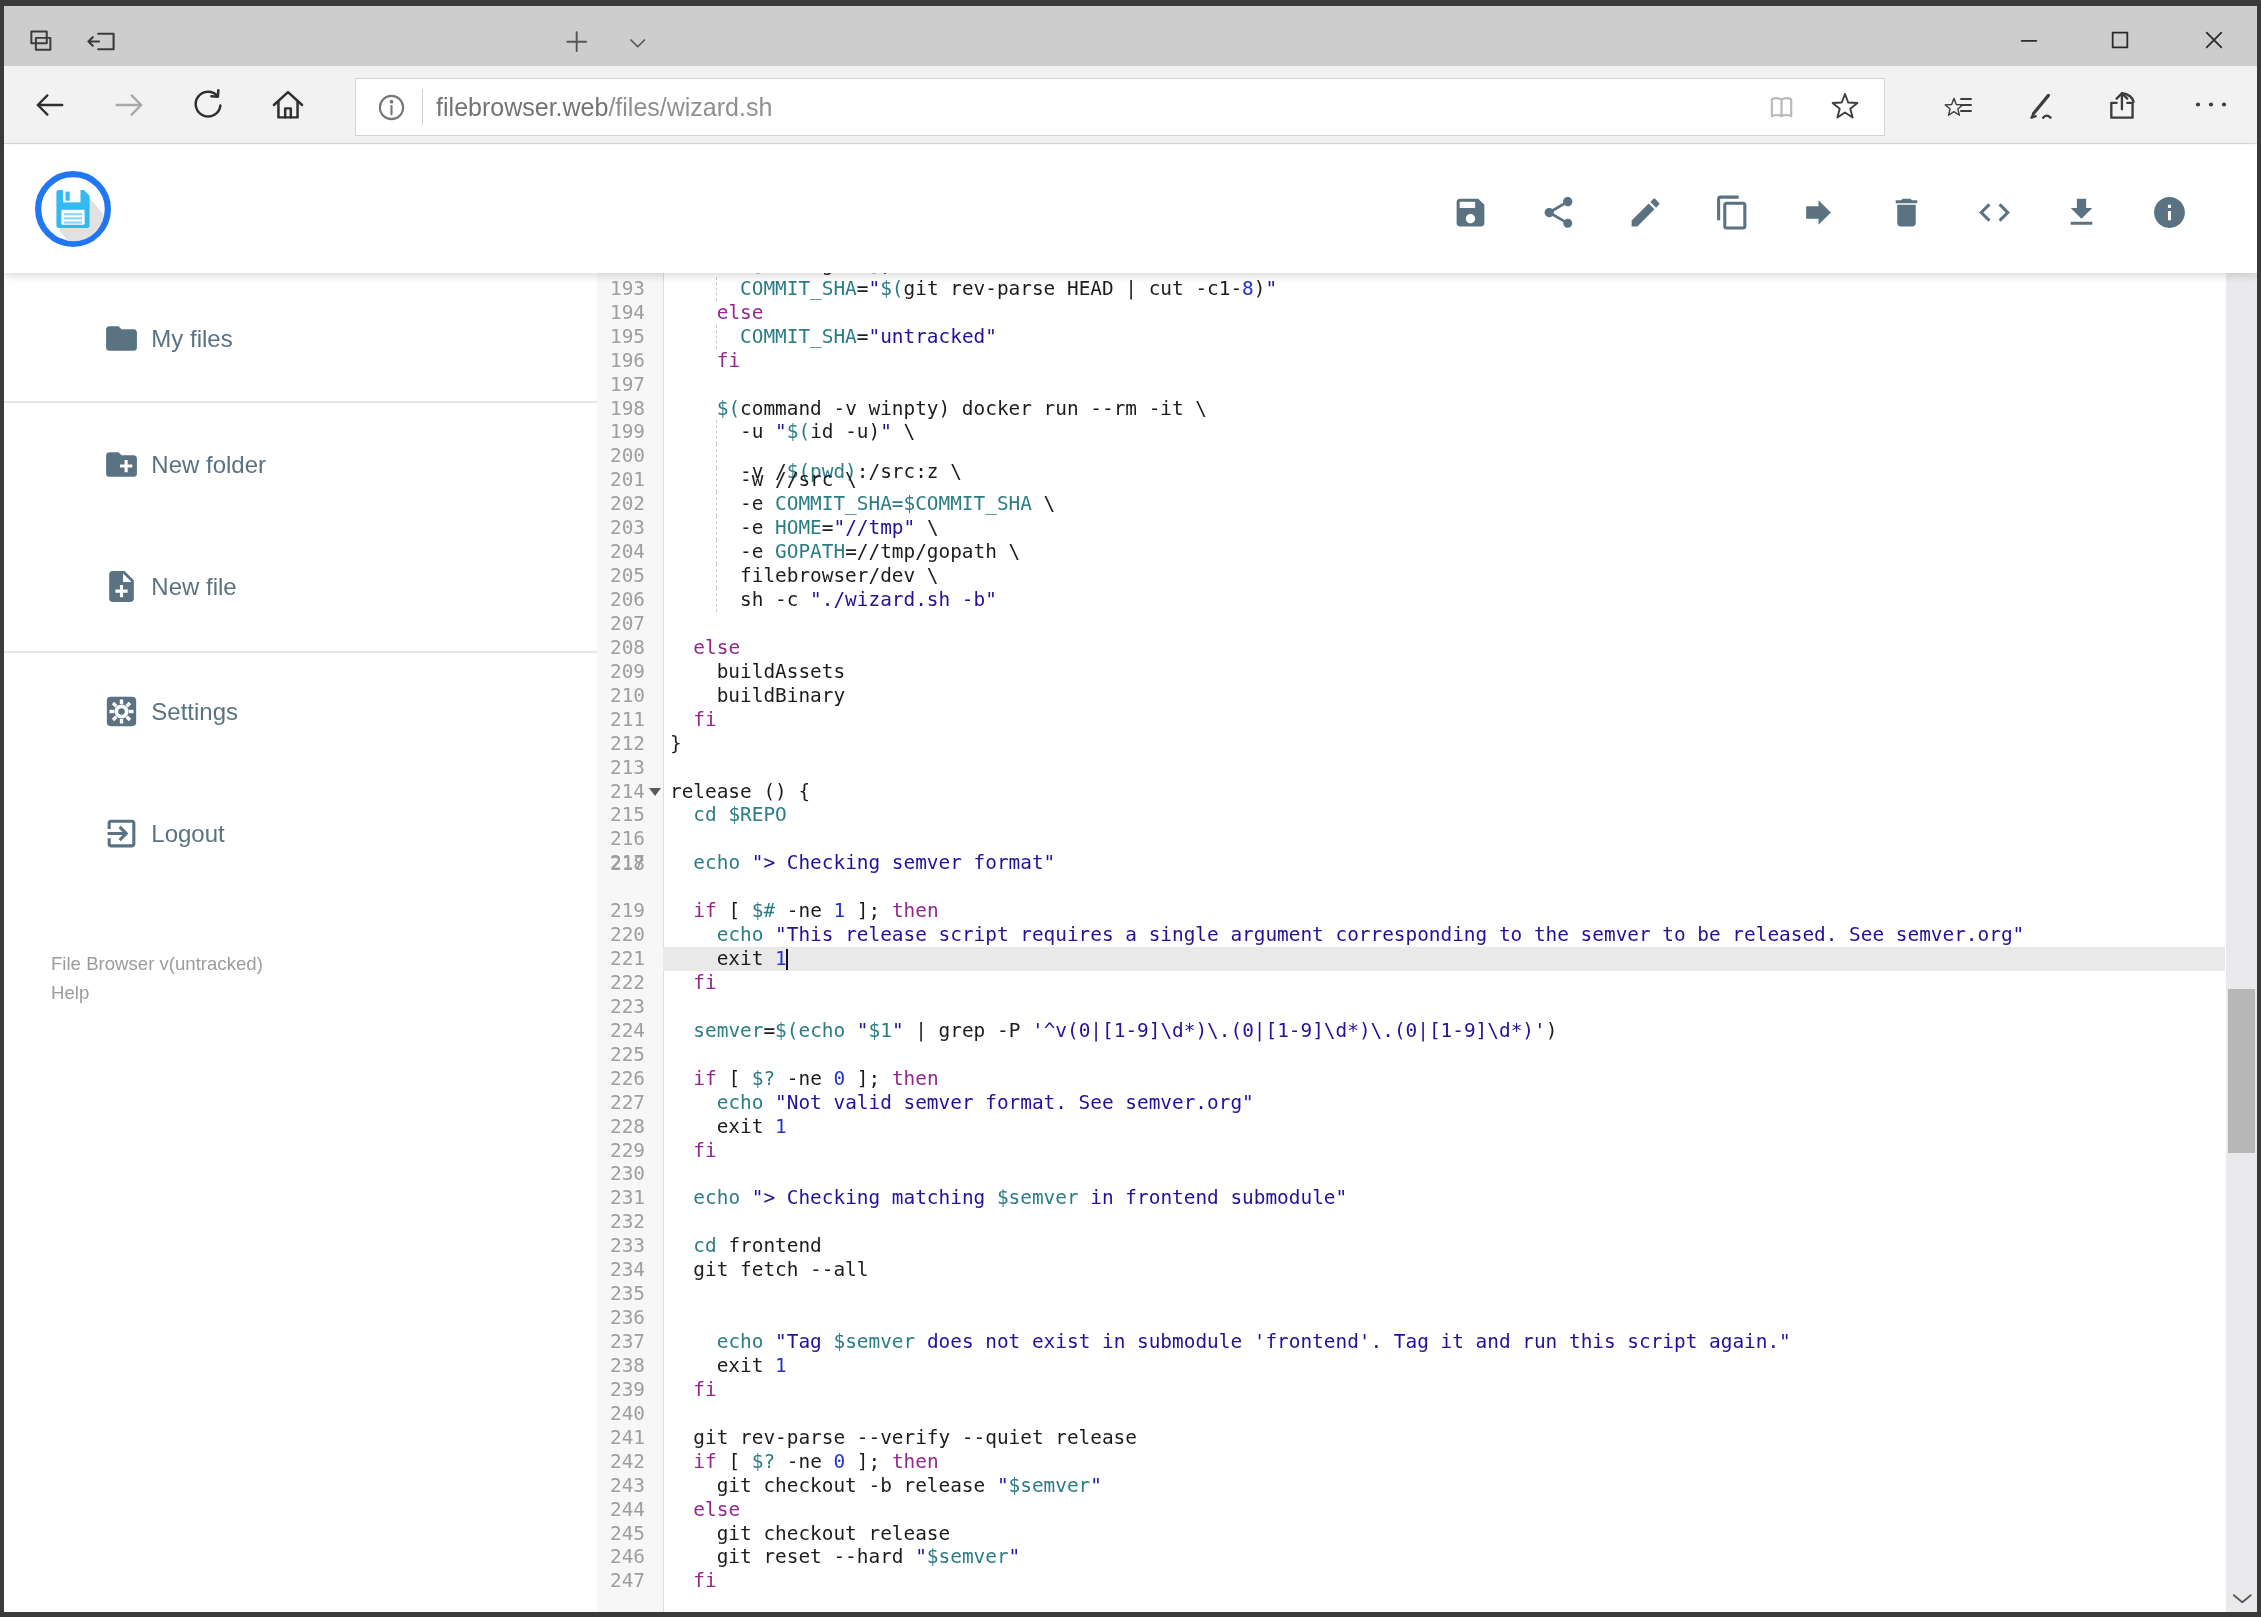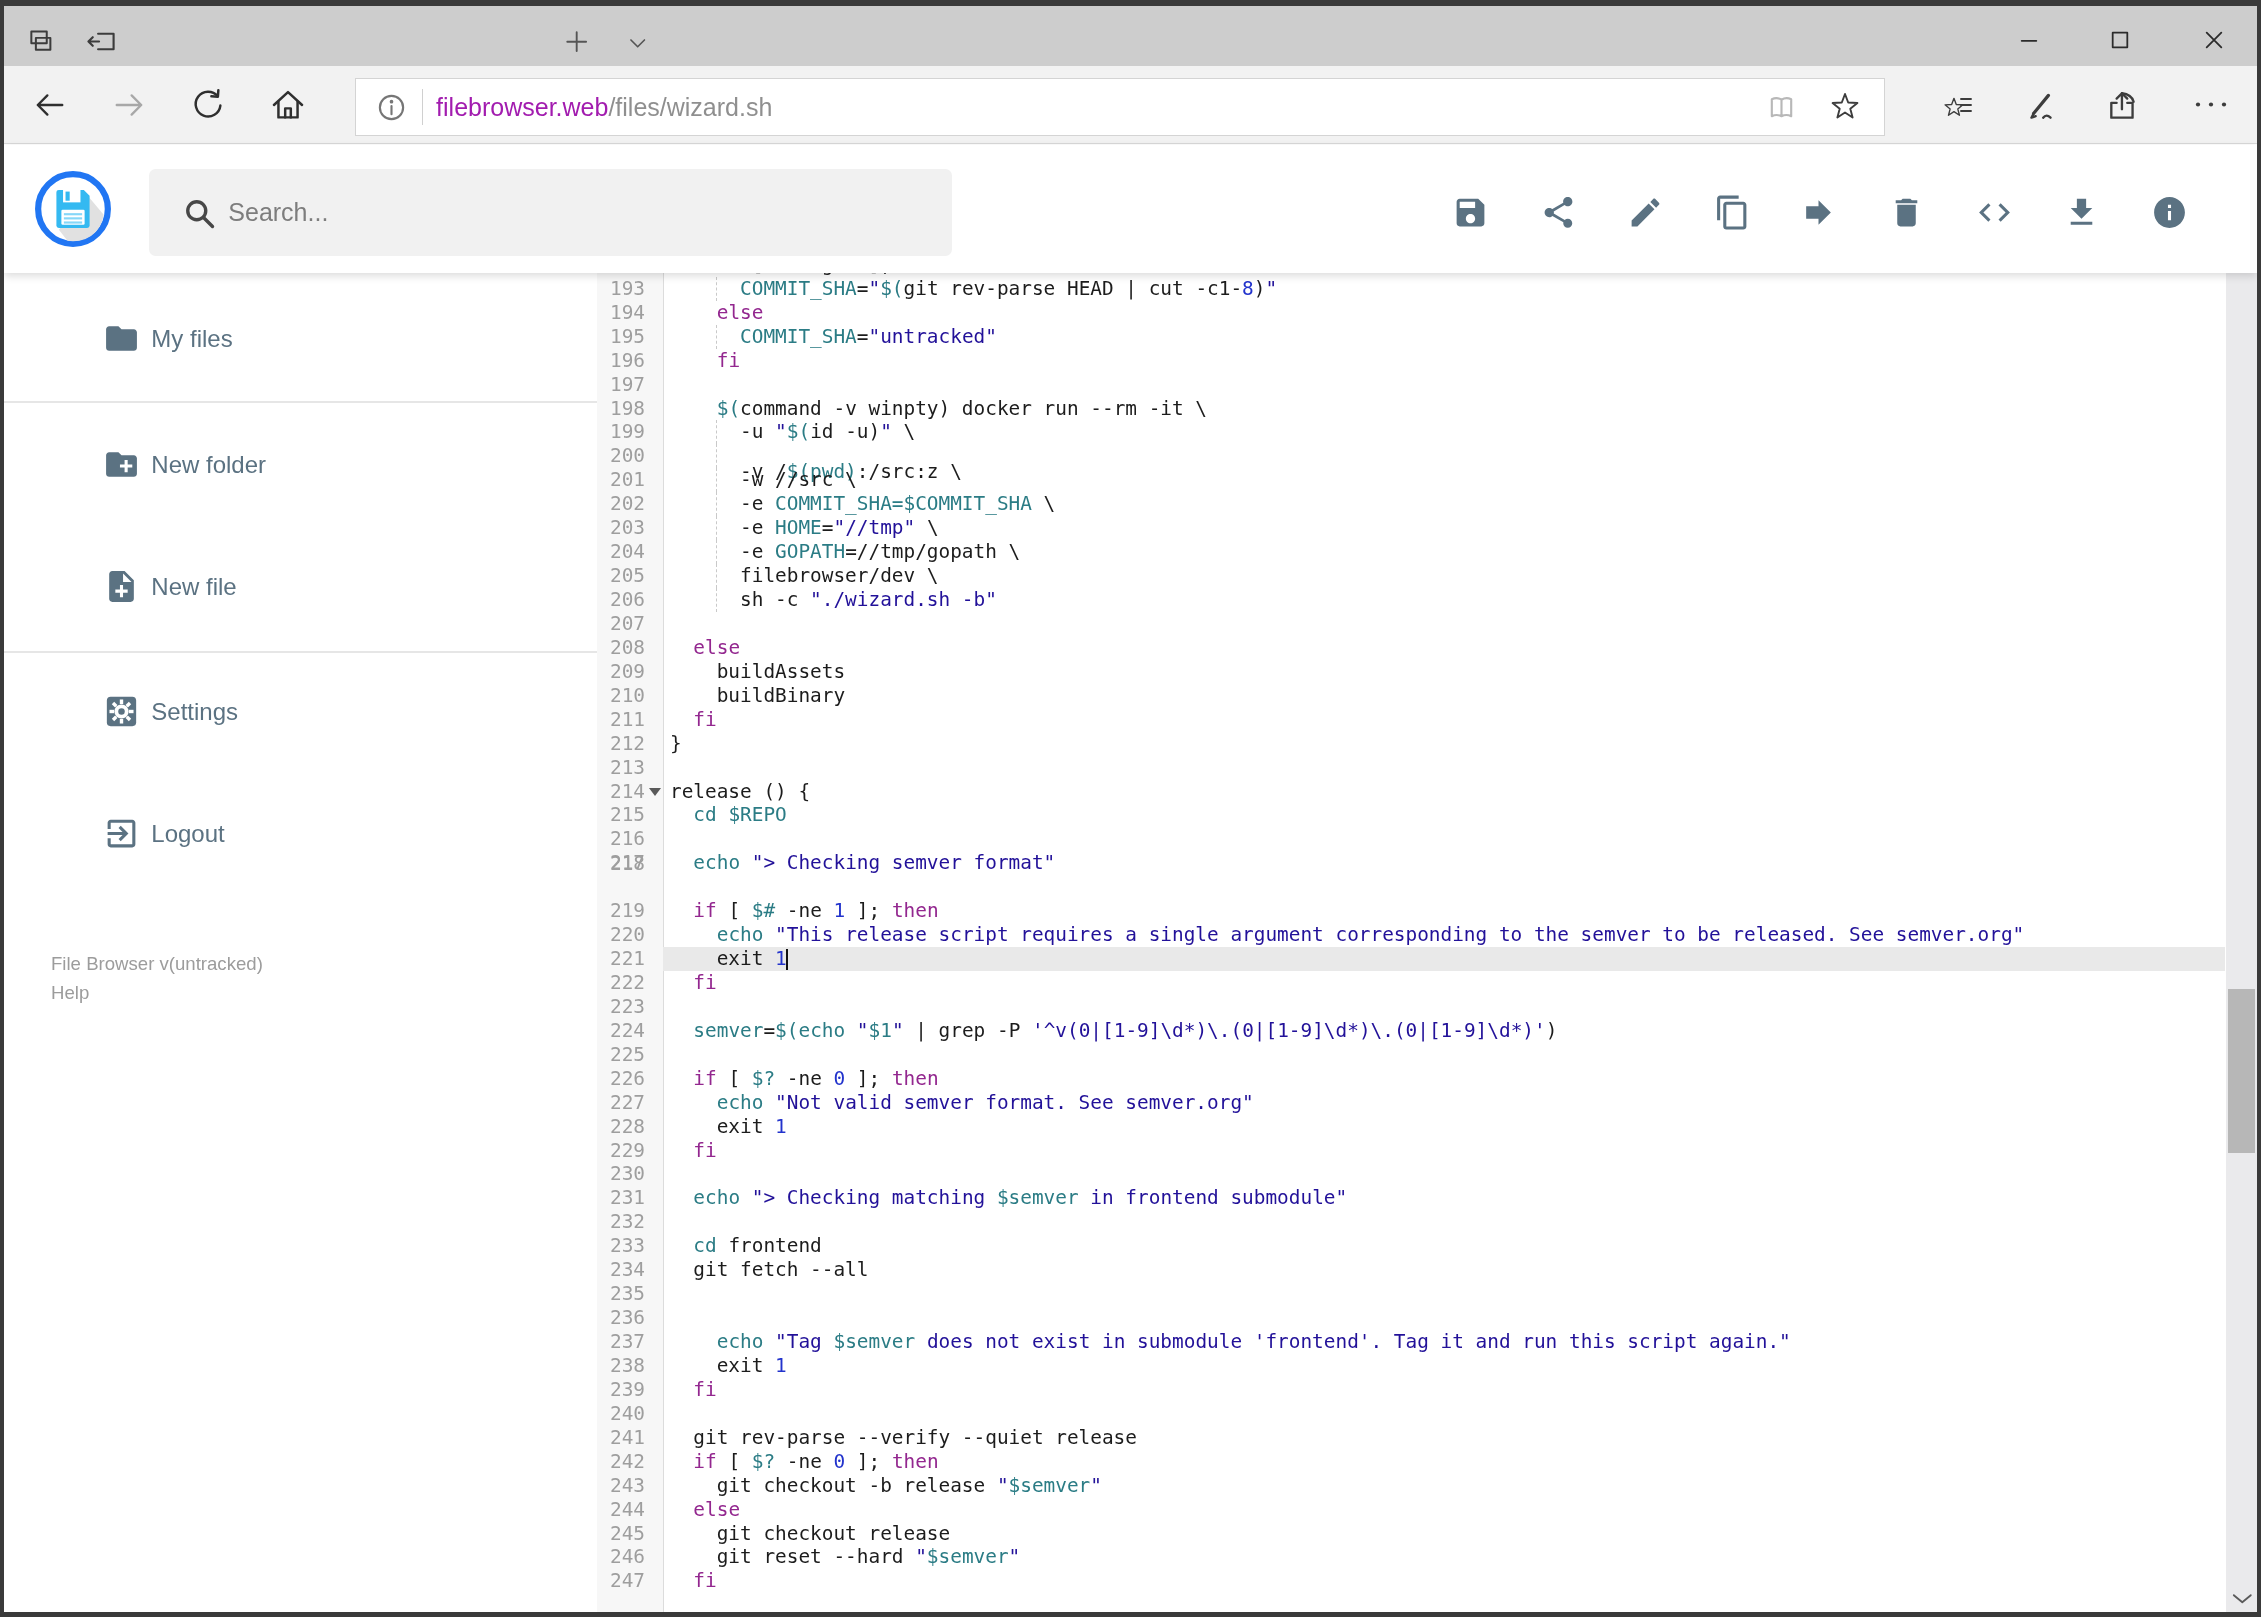--- a/index.html
+++ b/index.html
@@ -15,7 +15,7 @@
   .tabtitle{font-size:23.4px;color:#202020;}
   #navbar{left:4px;top:66px;right:4px;height:77px;background:#f2f2f2;border-bottom:1.6px solid #d9d9d9;}
   #addressbox{left:351px;top:12px;width:1530px;height:58px;background:#fff;border:1.6px solid #d4d4d4;box-sizing:border-box;}
-  .urlhost{font-size:25px;color:#a21caf;}
+  .urlhost{font-size:25px;color:#737373;}
   .urlpath{font-size:25px;color:#8f8f8f;}
   
   #appheader{left:4px;top:145px;right:4px;height:128px;background:#fff;box-shadow:0 3.2px 8px rgba(0,0,0,.14);z-index:10;}

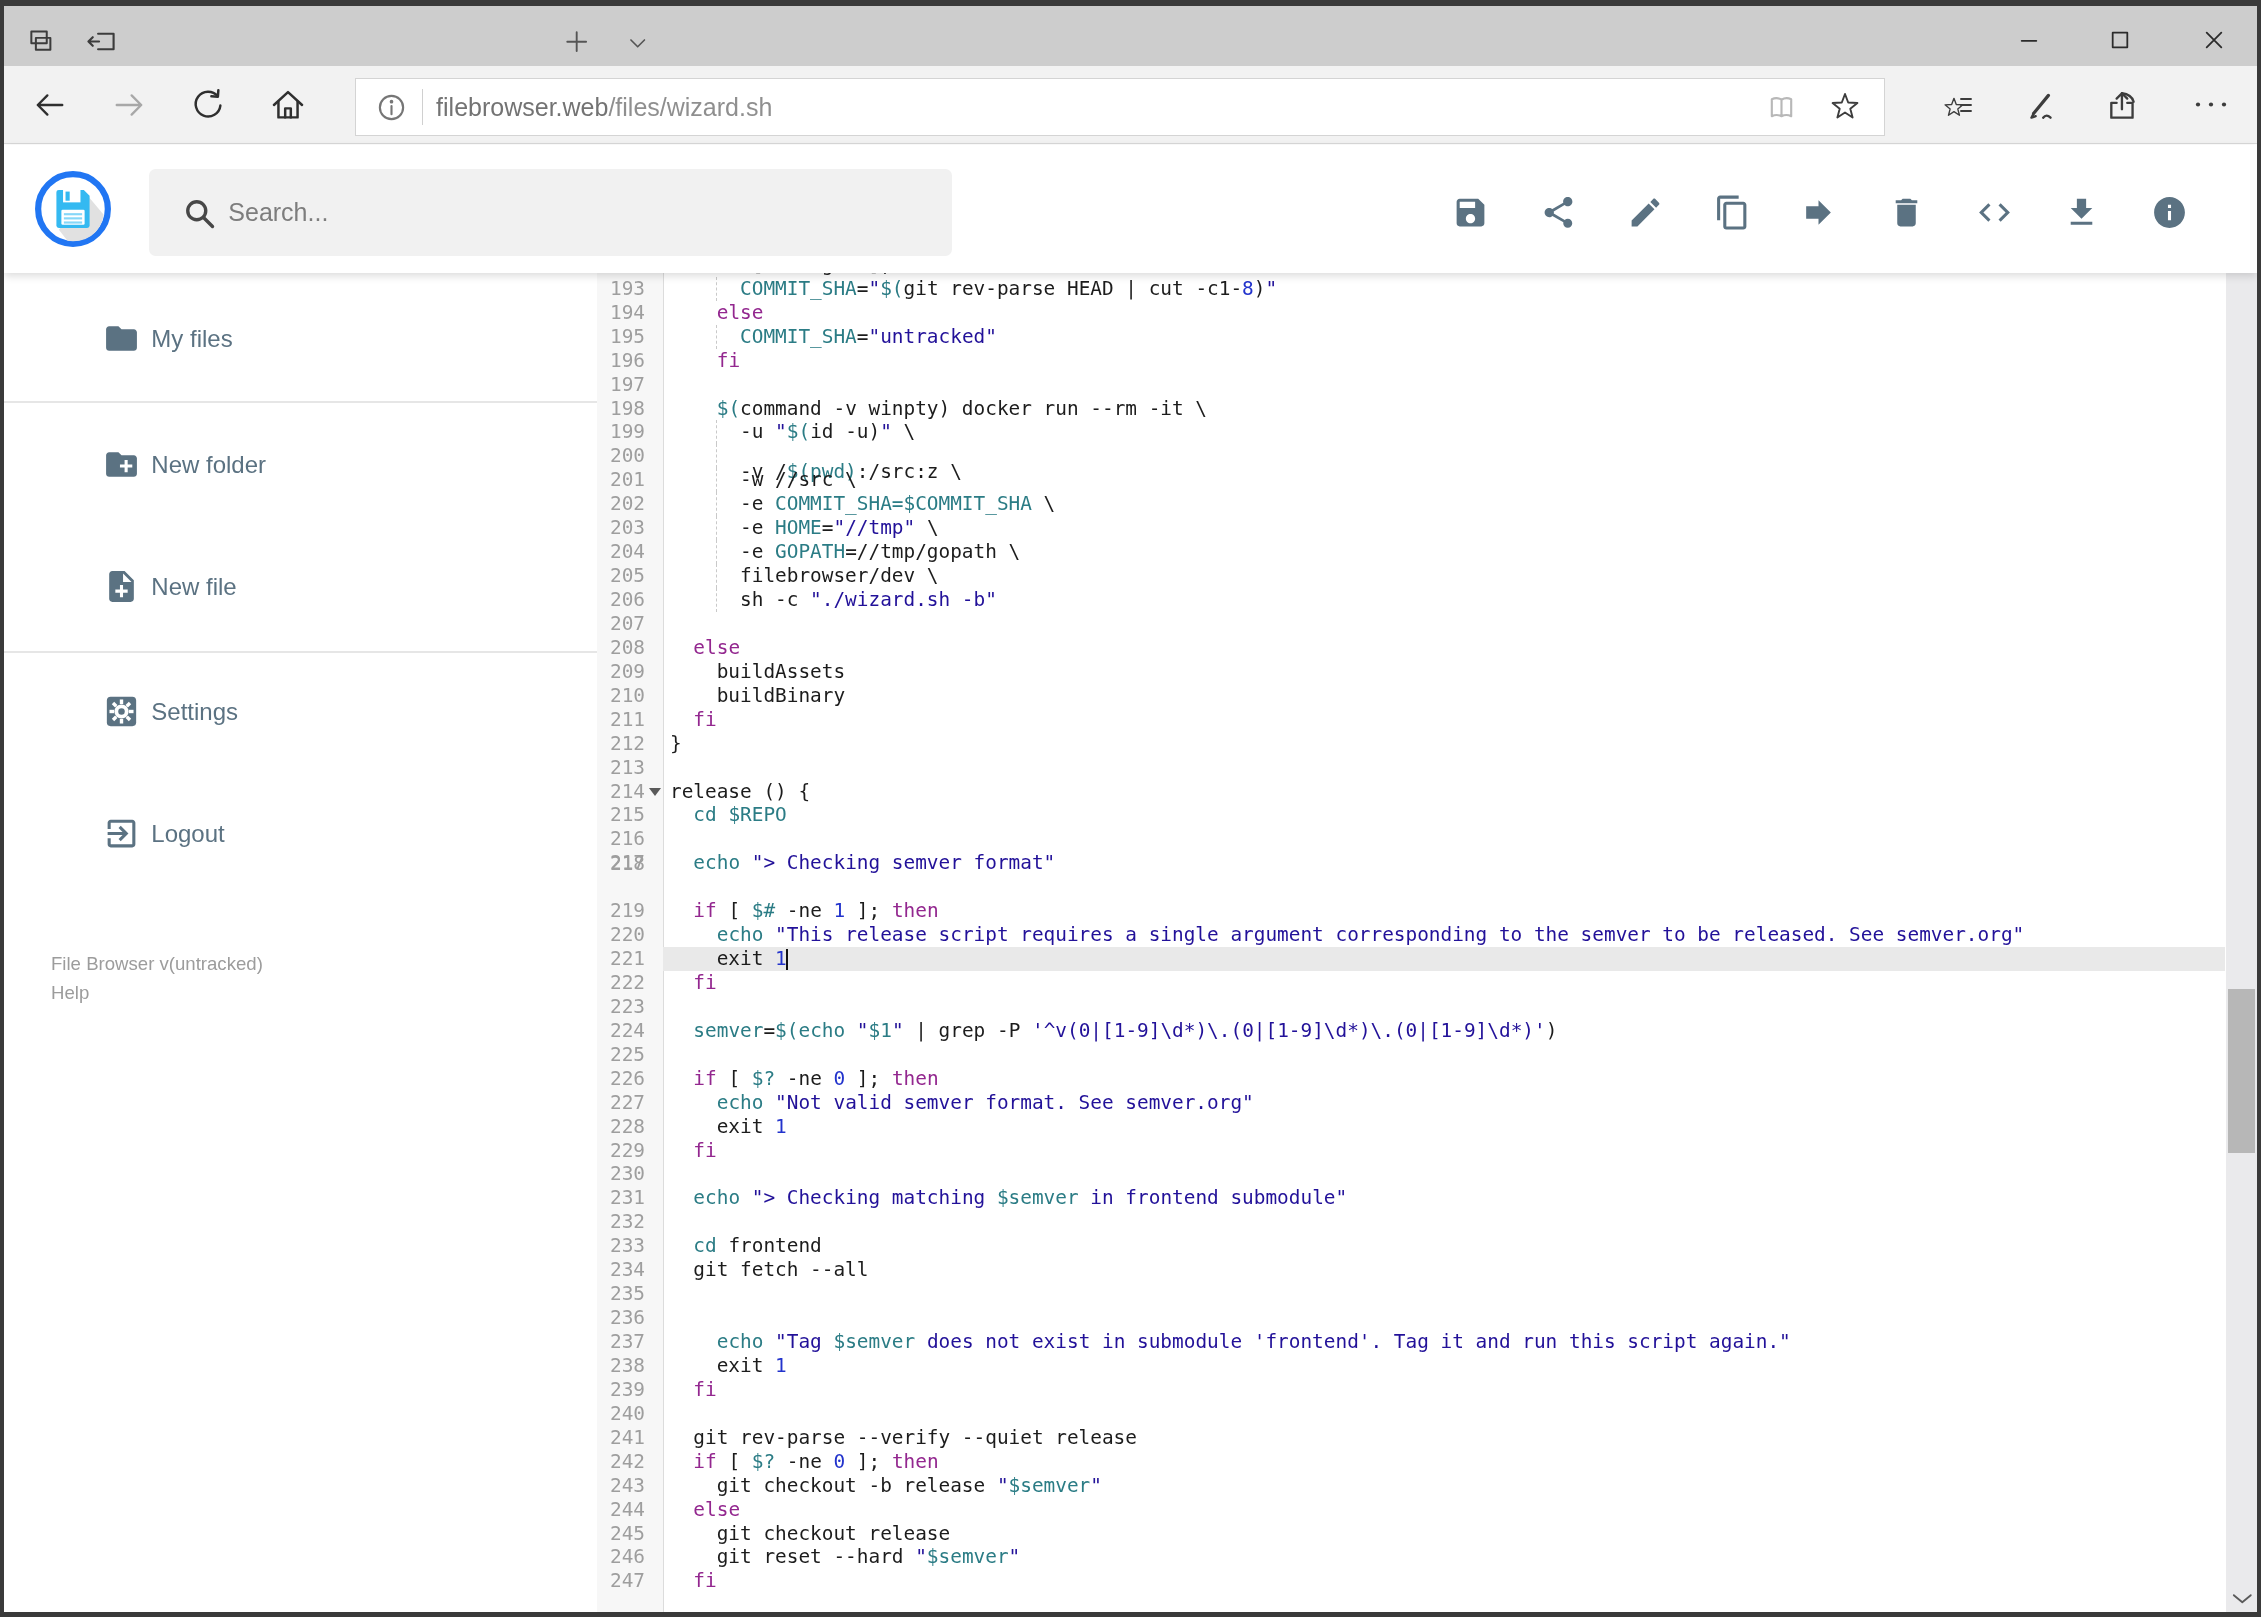--- a/index.html
+++ b/index.html
@@ -147,13 +147,6 @@
         <rect x="9" y="38" width="22" height="2.6" fill="#86d7f8"></rect>
       </g>
     </svg>
-    <div id="searchbox" class="abs flex">
-      <svg class="si" style="margin-left:32px;stroke:#474747;stroke-width:3;flex:none" width="36" height="36" viewBox="0 0 32 32">
-          <circle cx="14" cy="14" r="8"></circle>
-          <path d="M20 20 L28 28"></path>
-        </svg>
-      <span class="ph">Search...</span>
-    </div>
     <svg class="abs tbicon" style="left:1448px" viewBox="0 0 24 24">
         <path fill="#5b7282" d="M17 3H5c-1.11 0-2 .9-2 2v14c0 1.1.89 2 2 2h14c1.1 0 2-.9 2-2V7l-4-4zm-5 16c-1.66 0-3-1.34-3-3s1.34-3 3-3 3 1.34 3 3-1.34 3-3 3zm3-10H5V5h10v4z"></path>
       </svg>

